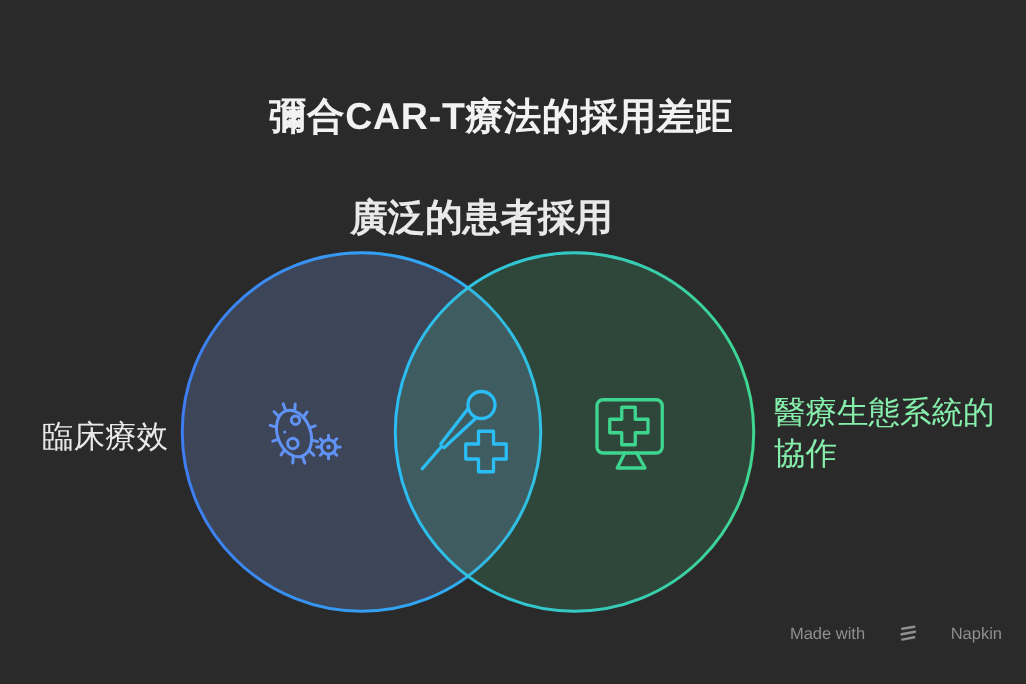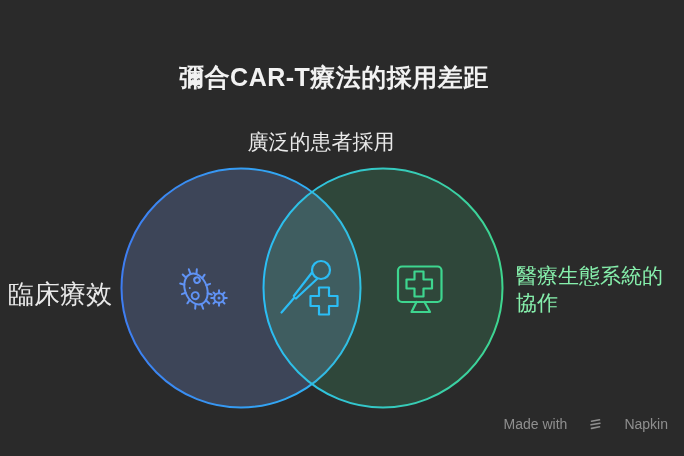--- a/index.html
+++ b/index.html
@@ -36,8 +36,9 @@
     left: 0; top: 128px;
     width: 642px;
     text-align: center;
-    font-size: 21px;
+    font-size: 25px;
     color: #e9e9e9;
+    font-weight: bold;
   }
   .left-label {
     position: absolute;

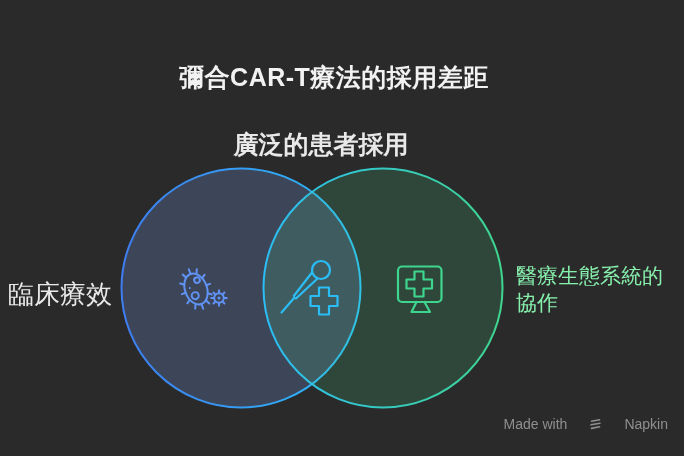--- a/index.html
+++ b/index.html
@@ -45,7 +45,7 @@
     left: 0; top: 277px;
     width: 112px;
     text-align: right;
-    font-size: 26px;
+    font-size: 21px;
     color: #e9e9e9;
   }
   .right-label {

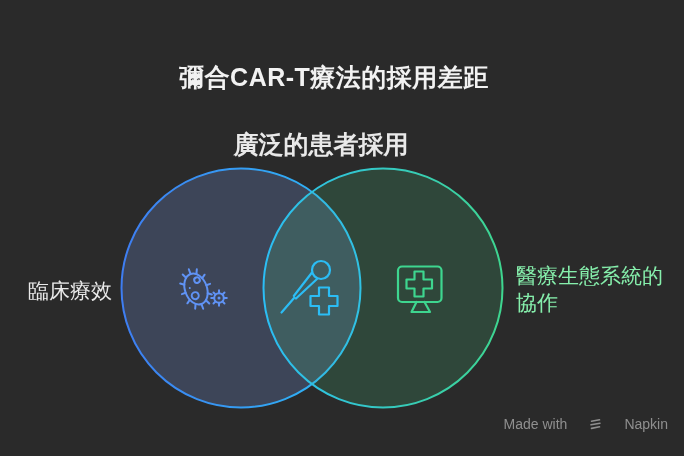--- a/index.html
+++ b/index.html
@@ -63,7 +63,7 @@
     display: flex;
     align-items: center;
     gap: 22px;
-    font-size: 14px;
+    font-size: 11px;
     color: #8f8f8f;
   }
   .watermark svg { display: block; }

